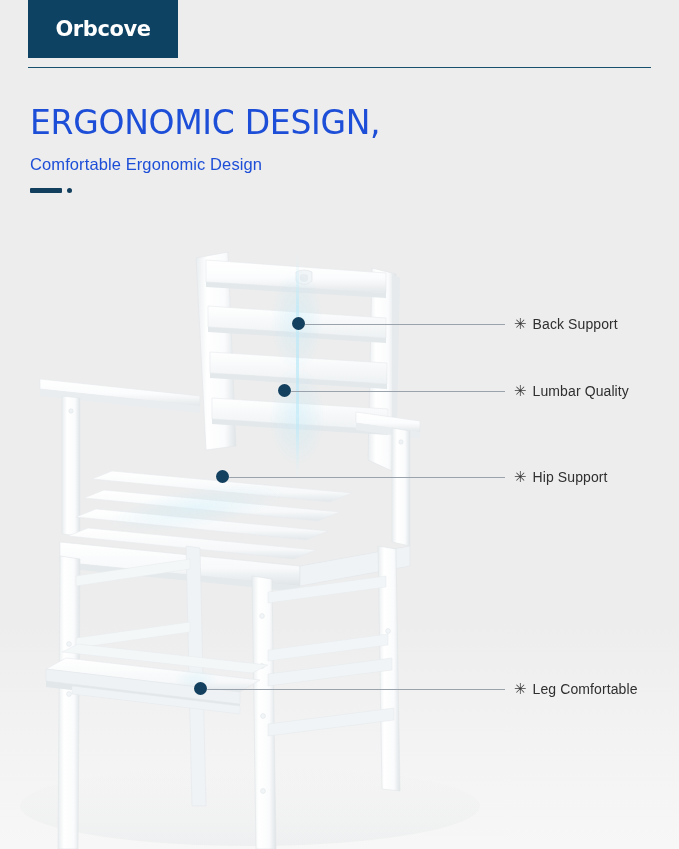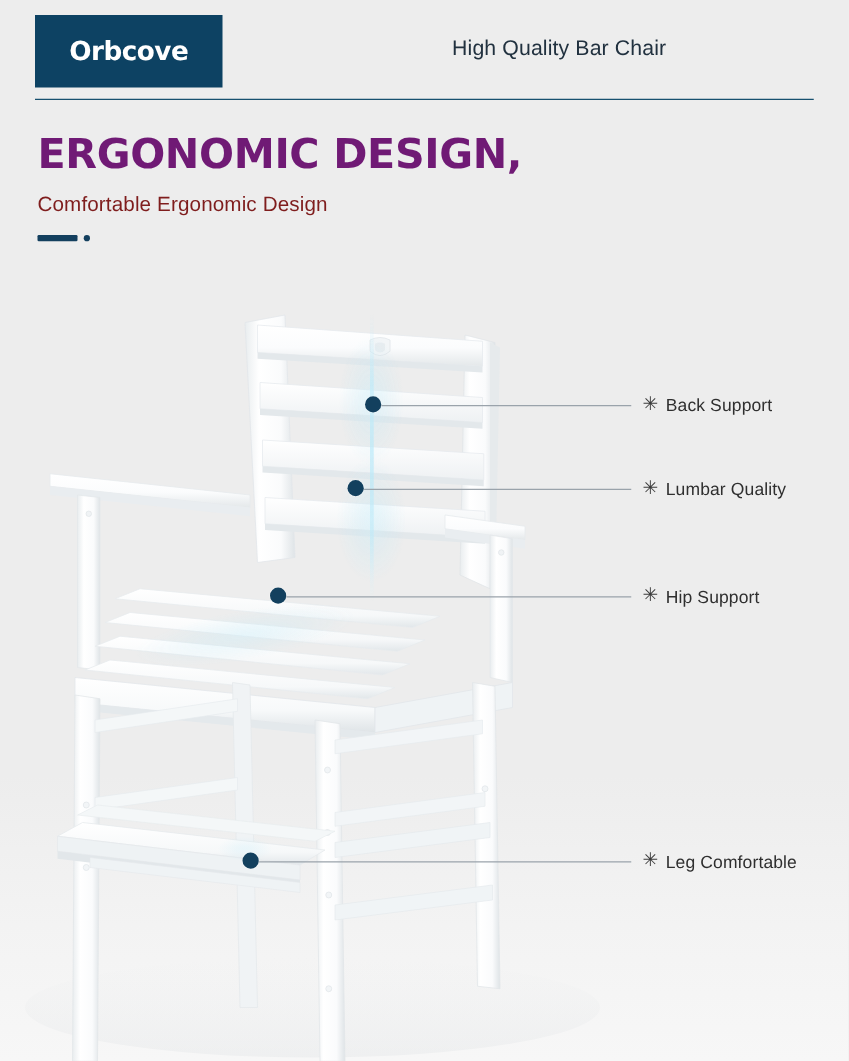--- a/index.html
+++ b/index.html
@@ -28,7 +28,7 @@
   
   .header {
     position: absolute;
-    top: 12px; left: 0;
+    top: 0; left: 0;
     width: 561px;
     height: 72px;
   }

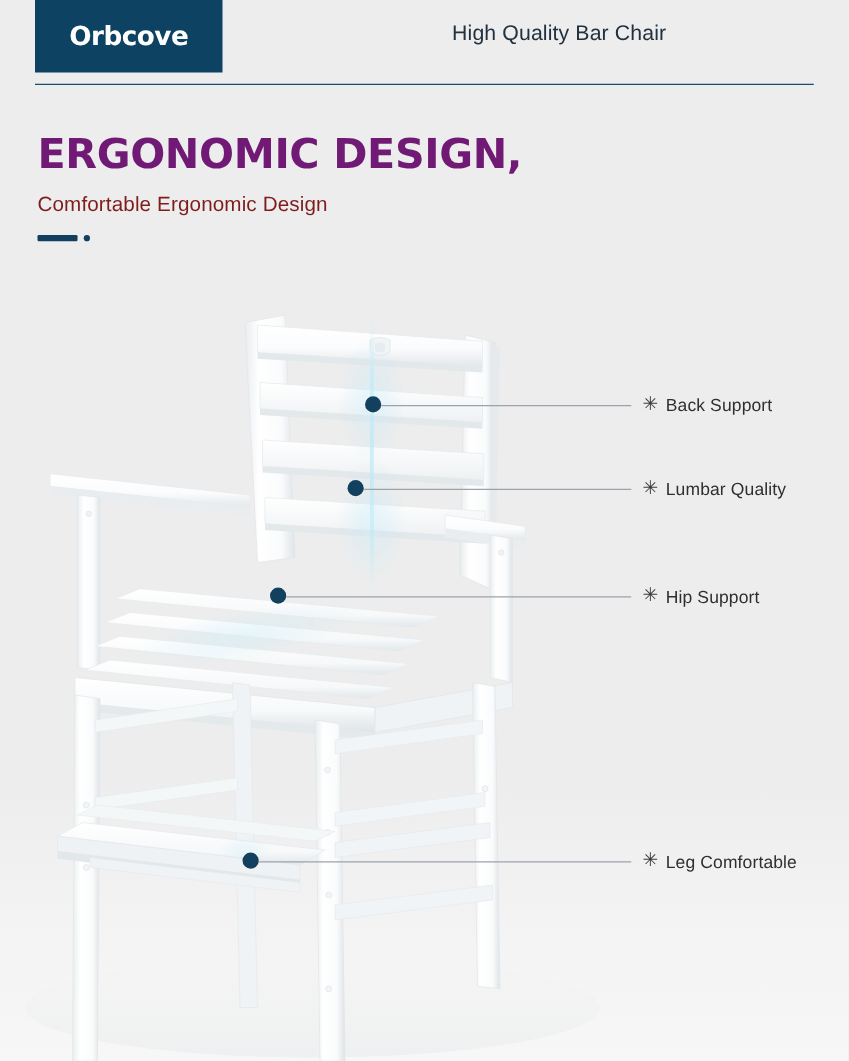--- a/index.html
+++ b/index.html
@@ -172,7 +172,6 @@
     <div class="logo-box">
       <span class="logo-text">Orbcove</span>
     </div>
-    <div class="header-title">High Quality Bar Chair</div>
     <div class="header-rule"></div>
   </div>
 

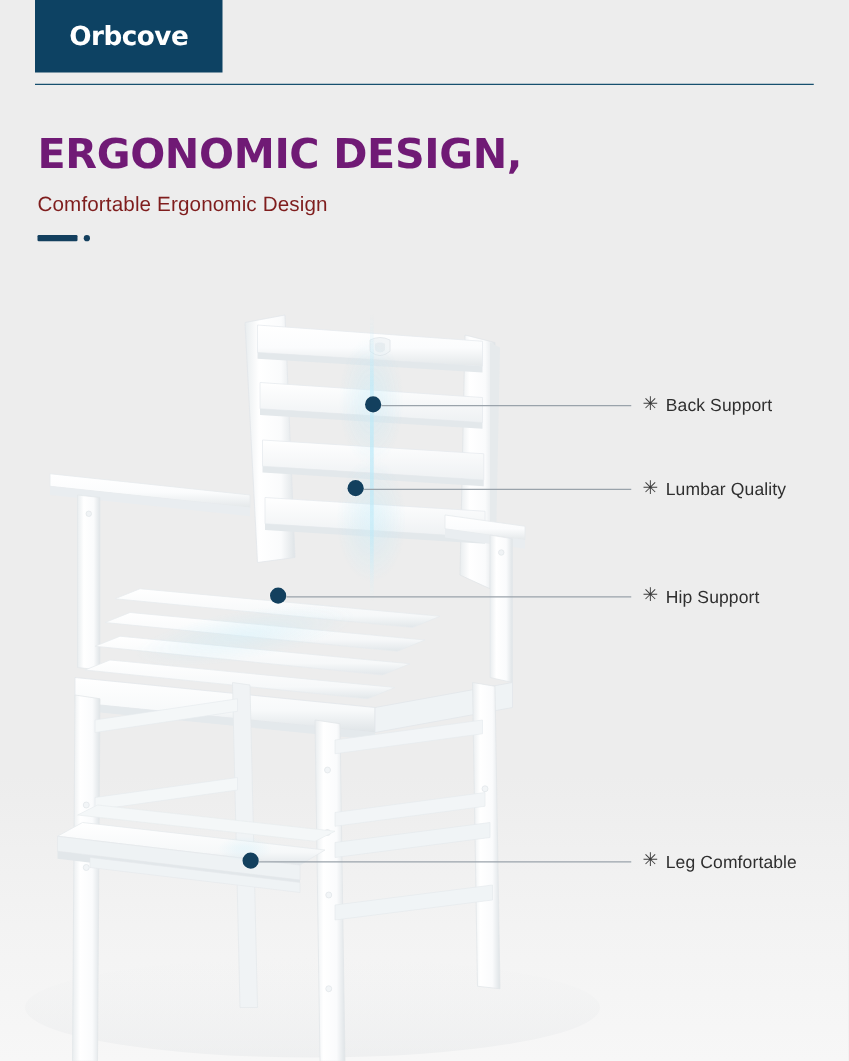--- a/index.html
+++ b/index.html
@@ -80,9 +80,9 @@
   }
 
   .headline {
-    color: #701a75;
+    color: #1d4ed8;
     font-size: 33px;
-    font-weight: bold;
+    font-weight: normal;
     line-height: 45px;
     letter-spacing: -0.3px;
     font-family: "DejaVu Sans", sans-serif;

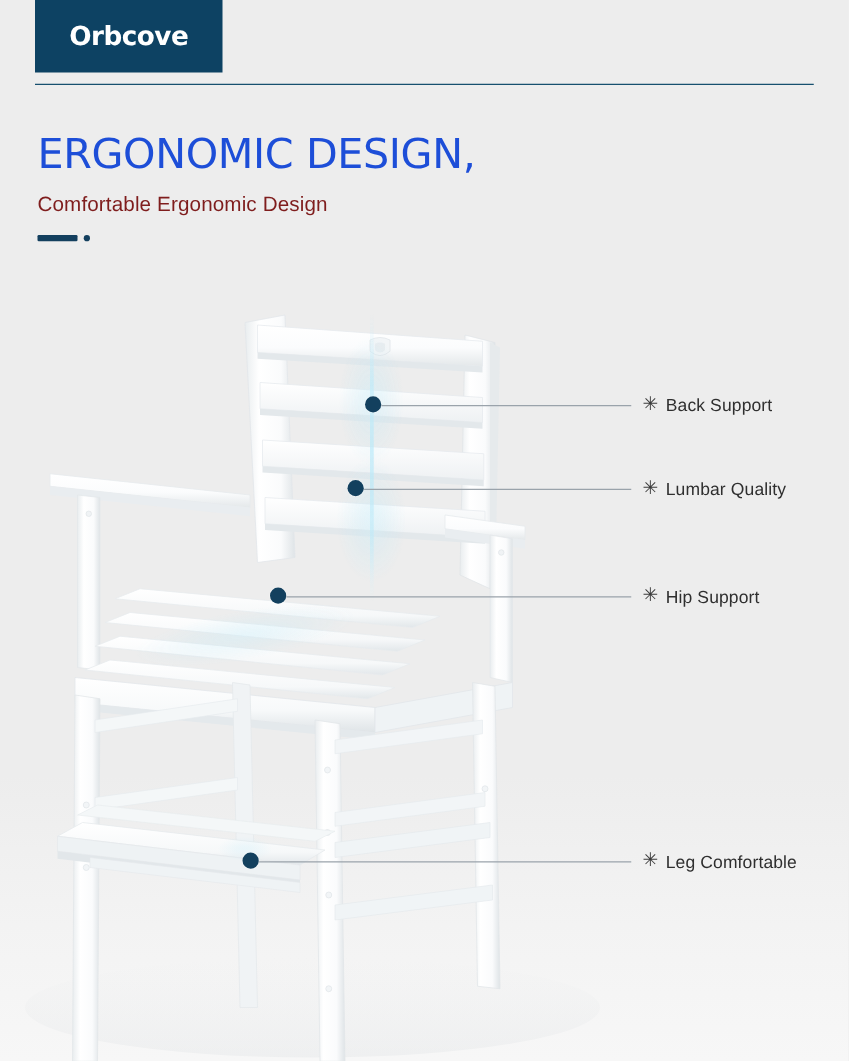--- a/index.html
+++ b/index.html
@@ -90,7 +90,7 @@
 
   .subhead {
     margin-top: 10px;
-    color: #7f1d1d;
+    color: #1d4ed8;
     font-size: 16.5px;
     letter-spacing: 0.1px;
   }

